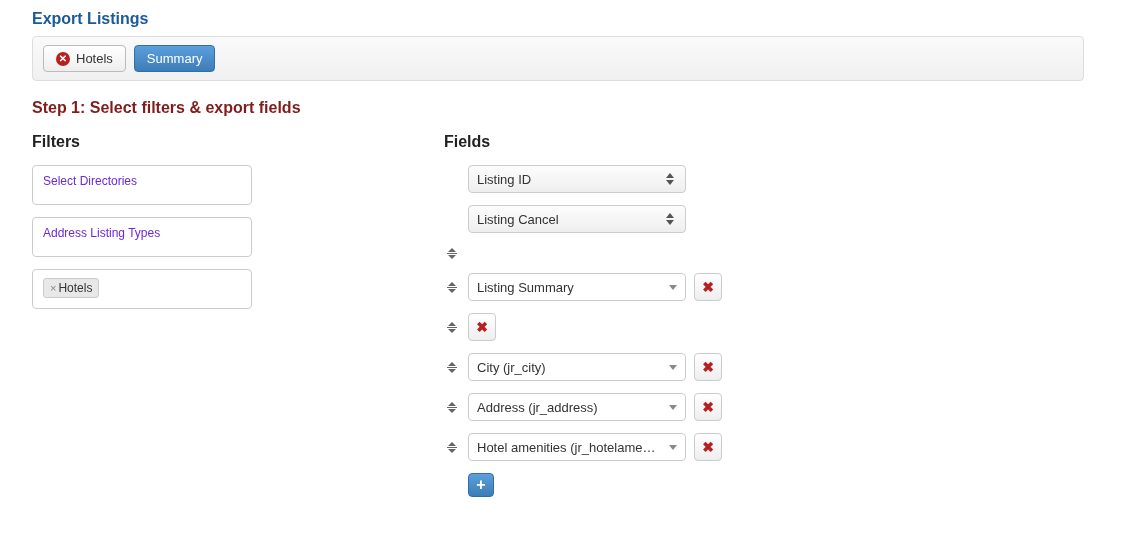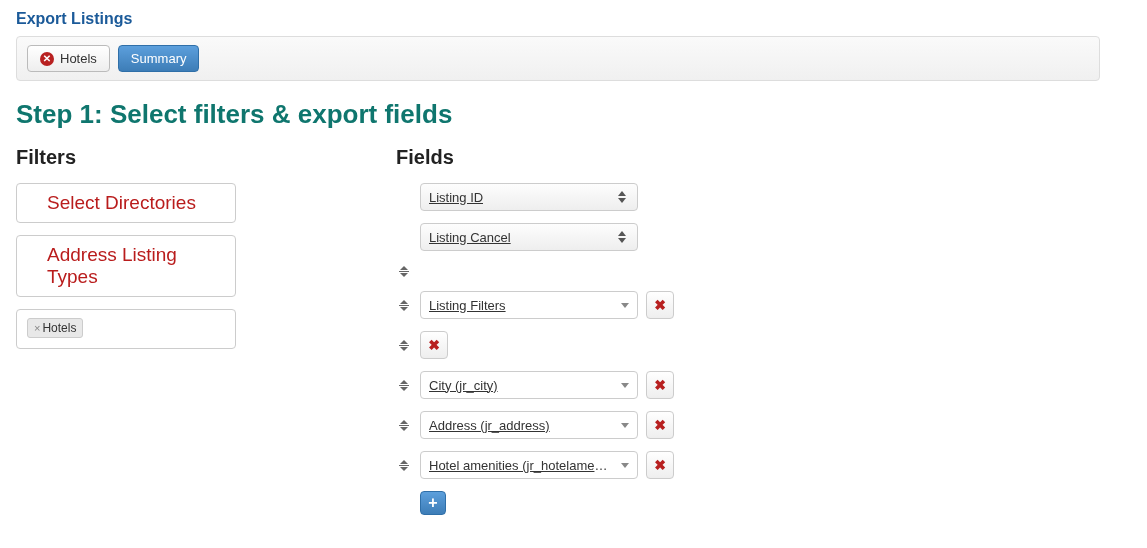--- a/index.html
+++ b/index.html
@@ -4,7 +4,7 @@
 <style>
 * { box-sizing: border-box; margin: 0; padding: 0; }
 body { font-family: "Helvetica Neue", Helvetica, Arial, sans-serif; font-size: 13px; color: #333; background: #fff; }
-.container { width: 1116px; padding: 10px 16px; }
+.container { width: 1116px; padding: 10px 32px; }
 .page-title { color: #1b5a99; font-size: 16px; font-weight: bold; margin-bottom: 8px; }
 .toolbar { background: linear-gradient(#fafafa, #f0f0f0); border: 1px solid #ddd; border-radius: 4px; padding: 8px 10px; display: flex; gap: 8px; }
 .btn { display: inline-flex; align-items: center; gap: 6px; padding: 5px 12px; border-radius: 4px; font-size: 13px; cursor: pointer; border: 1px solid transparent; }

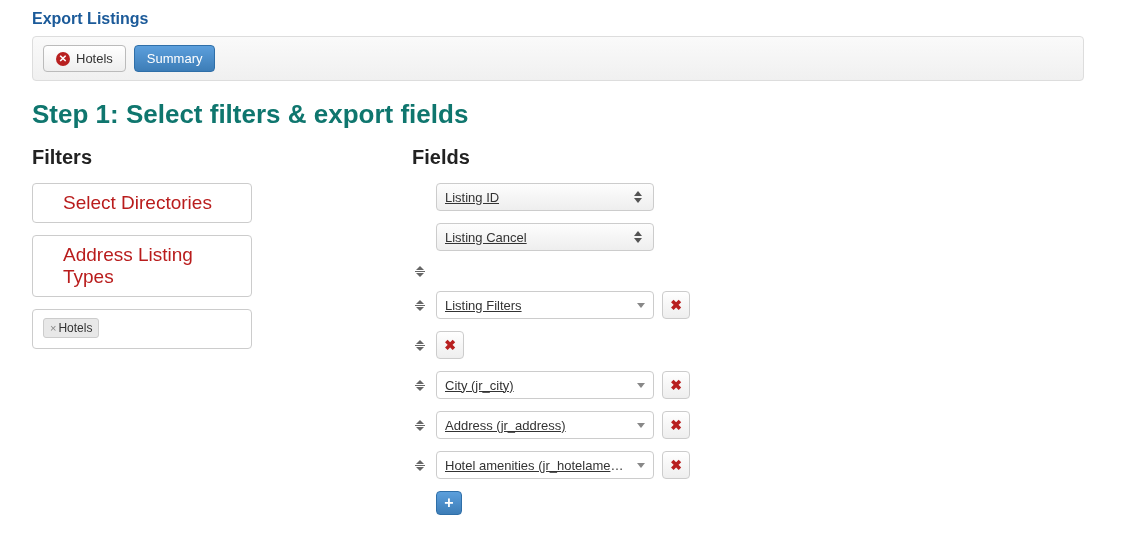--- a/index.html
+++ b/index.html
@@ -11,7 +11,7 @@
 .btn-cancel { background: linear-gradient(#fff, #eee); border-color: #bbb; color: #333; }
 .btn-continue { background: linear-gradient(#5c9fdc, #3d7db7); border-color: #2f6fa8; color: #fff; }
 .cancel-circle { width: 14px; height: 14px; border-radius: 50%; background: #b82020; color: #fff; display: inline-flex; align-items: center; justify-content: center; font-size: 10px; font-weight: bold; line-height: 1; }
-.step-title { font-size: 26px; font-weight: bold; margin: 18px 0 16px 0; color: #0f766e; }
+.step-title { font-size: 16px; font-weight: bold; margin: 18px 0 16px 0; color: #7f1d1d; }
 .columns { display: flex; gap: 20px; }
 .col-filters { width: 360px; }
 .col-fields { flex: 1; }

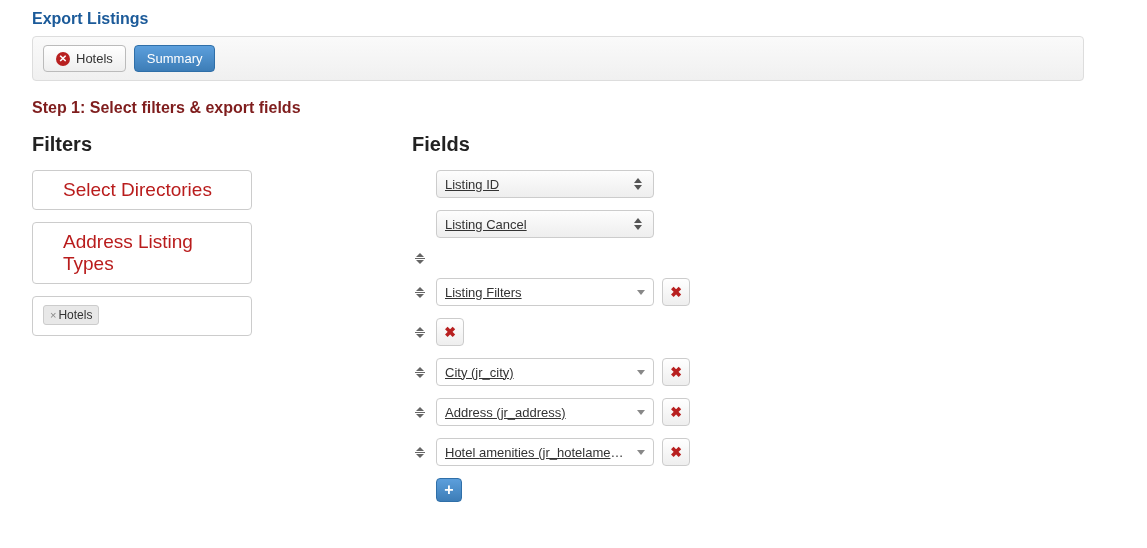--- a/index.html
+++ b/index.html
@@ -15,7 +15,7 @@
 .columns { display: flex; gap: 20px; }
 .col-filters { width: 360px; }
 .col-fields { flex: 1; }
-.section-heading { font-size: 20px; font-weight: bold; margin-bottom: 14px; color: #222; }
+.section-heading { font-size: 16px; font-weight: bold; margin-bottom: 14px; color: #222; }
 .filter-input { width: 220px; min-height: 40px; border: 1px solid #ccc; border-radius: 4px; padding: 8px 10px; margin-bottom: 12px; background: #fff; display: flex; align-items: flex-start; flex-wrap: wrap; gap: 4px; }
 .filter-placeholder { color: #b91c1c; font-size: 19px; margin-left: 20px; }
 .tag { background: #e8e8e8; border: 1px solid #ccc; border-radius: 3px; padding: 2px 6px; font-size: 12px; display: inline-flex; align-items: center; gap: 2px; color: #333; }

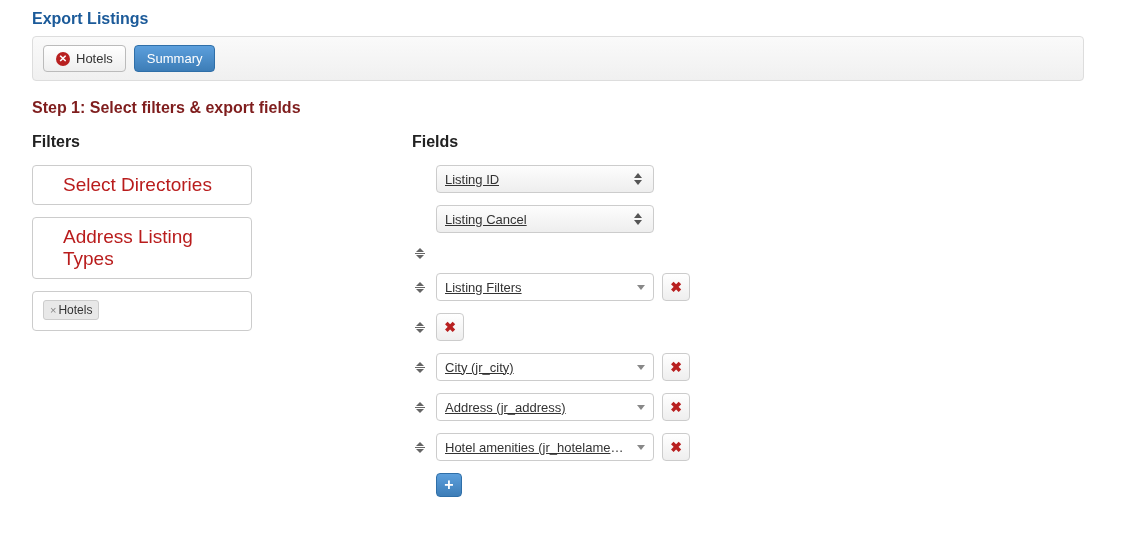--- a/index.html
+++ b/index.html
@@ -14,7 +14,7 @@
 .step-title { font-size: 16px; font-weight: bold; margin: 18px 0 16px 0; color: #7f1d1d; }
 .columns { display: flex; gap: 20px; }
 .col-filters { width: 360px; }
-.col-fields { flex: 1; }
+.col-fields { flex: 1; margin-left: 32px; }
 .section-heading { font-size: 16px; font-weight: bold; margin-bottom: 14px; color: #222; }
 .filter-input { width: 220px; min-height: 40px; border: 1px solid #ccc; border-radius: 4px; padding: 8px 10px; margin-bottom: 12px; background: #fff; display: flex; align-items: flex-start; flex-wrap: wrap; gap: 4px; }
 .filter-placeholder { color: #b91c1c; font-size: 19px; margin-left: 20px; }

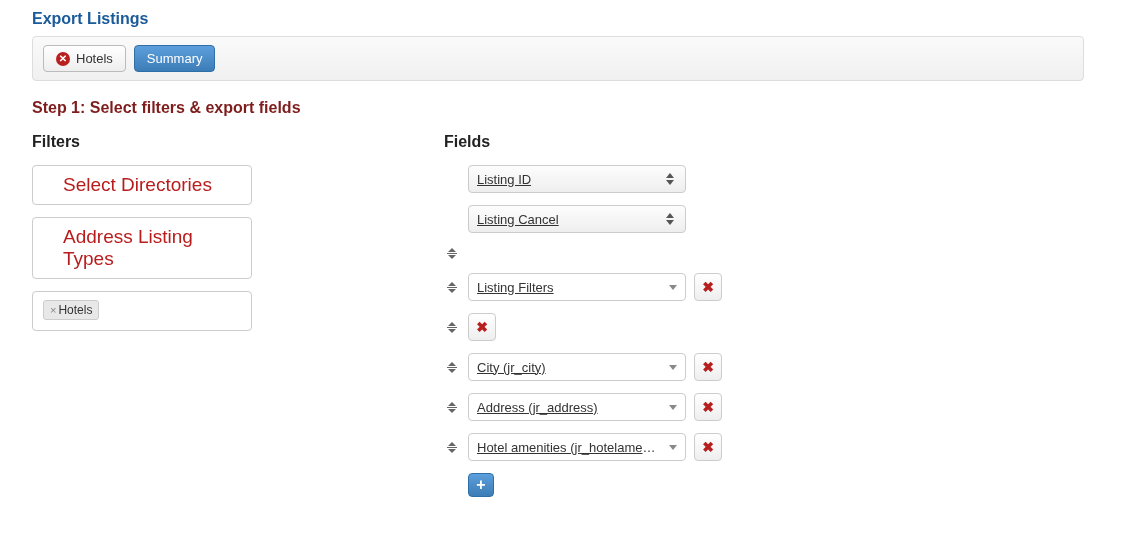--- a/index.html
+++ b/index.html
@@ -17,7 +17,7 @@
 .col-fields { flex: 1; margin-left: 32px; }
 .section-heading { font-size: 16px; font-weight: bold; margin-bottom: 14px; color: #222; }
 .filter-input { width: 220px; min-height: 40px; border: 1px solid #ccc; border-radius: 4px; padding: 8px 10px; margin-bottom: 12px; background: #fff; display: flex; align-items: flex-start; flex-wrap: wrap; gap: 4px; }
-.filter-placeholder { color: #b91c1c; font-size: 19px; margin-left: 20px; }
+.filter-placeholder { color: #6d28d9; font-size: 12px; }
 .tag { background: #e8e8e8; border: 1px solid #ccc; border-radius: 3px; padding: 2px 6px; font-size: 12px; display: inline-flex; align-items: center; gap: 2px; color: #333; }
 .tag-x { color: #888; font-size: 11px; cursor: pointer; }
 .field-row { display: flex; align-items: center; gap: 8px; margin-bottom: 12px; }

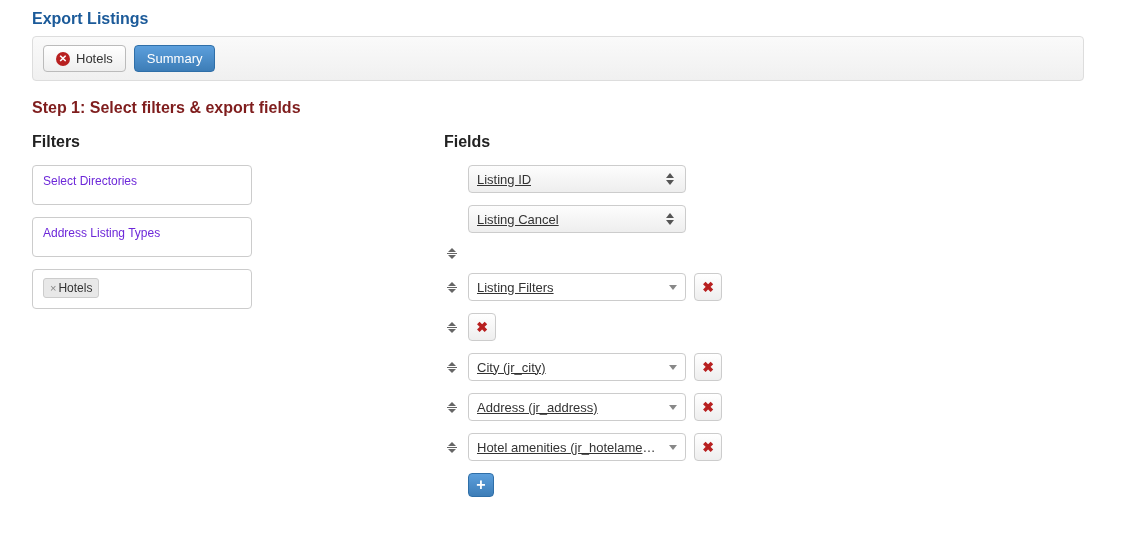--- a/index.html
+++ b/index.html
@@ -26,7 +26,7 @@
 .drag-handle .arrow-up { width: 0; height: 0; border-left: 4px solid transparent; border-right: 4px solid transparent; border-bottom: 4px solid #666; }
 .drag-handle .bar { width: 10px; height: 1px; background: #666; }
 .drag-handle .arrow-down { width: 0; height: 0; border-left: 4px solid transparent; border-right: 4px solid transparent; border-top: 4px solid #666; }
-.select-wide { width: 218px; height: 28px; background: linear-gradient(#fdfdfd, #eee); border: 1px solid #ccc; border-radius: 4px; display: flex; align-items: center; justify-content: space-between; padding: 0 8px; font-size: 13px; color: #333; cursor: pointer; text-decoration: underline; }
+.select-wide { width: 218px; height: 28px; background: linear-gradient(#fdfdfd, #eee); border: 1px solid #ccc; border-radius: 4px; display: flex; align-items: center; justify-content: space-between; padding: 0 8px; font-size: 13px; color: #333; cursor: pointer; }
 .select-wide.flat { background: #fff; }
 .stepper { width: 14px; display: flex; flex-direction: column; align-items: center; gap: 2px; }
 .stepper .su { width: 0; height: 0; border-left: 4px solid transparent; border-right: 4px solid transparent; border-bottom: 5px solid #555; }

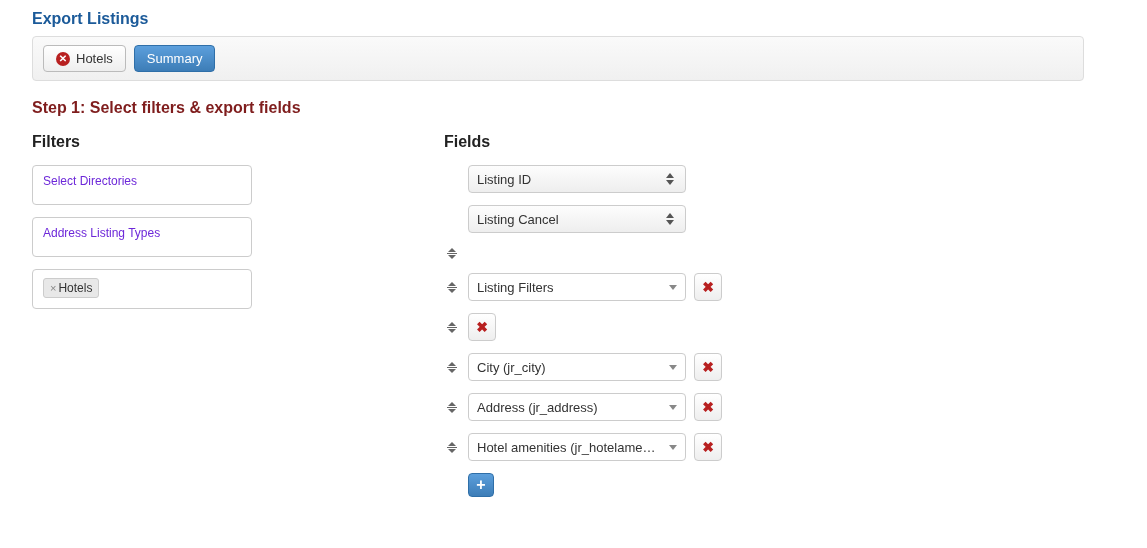--- a/index.html
+++ b/index.html
@@ -114,7 +114,7 @@
             <span class="arrow-down"></span>
           </span>
         <div class="select-wide flat">
-          <span class="ellipsis">Listing Filters</span>
+          <span class="ellipsis">Listing Summary</span>
           <span class="caret-down"></span>
         </div>
         <button class="remove-btn">

